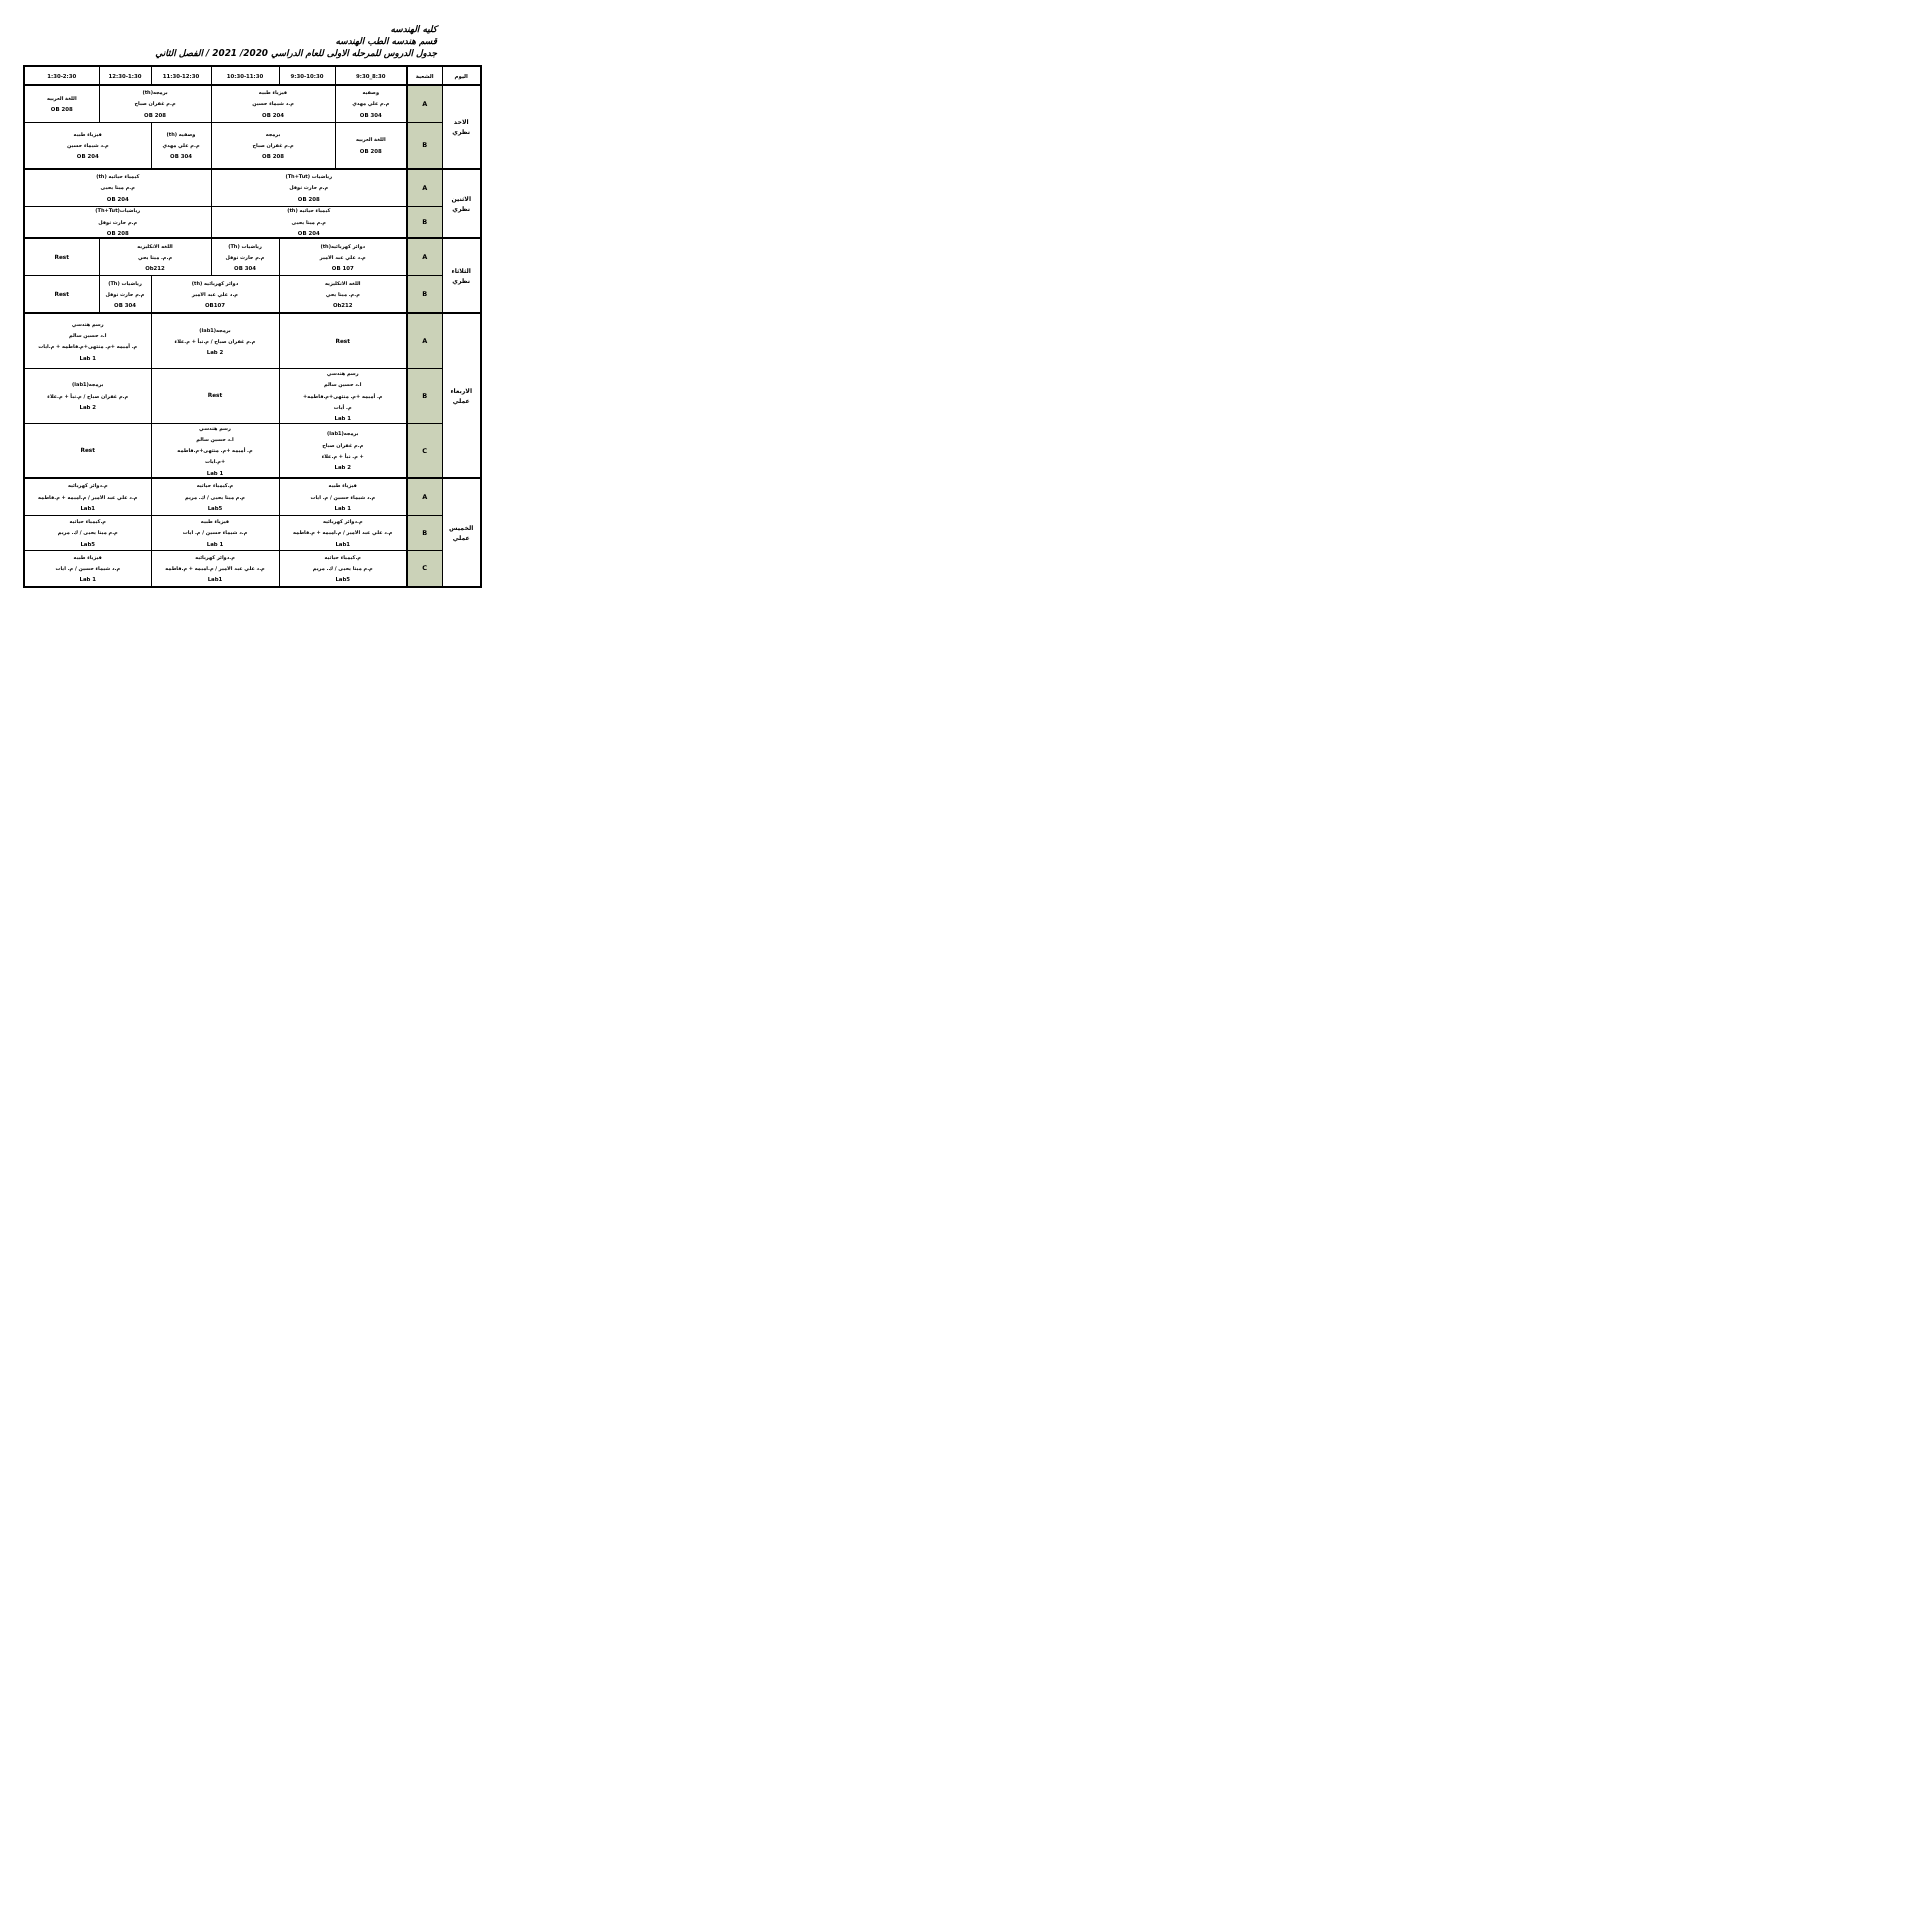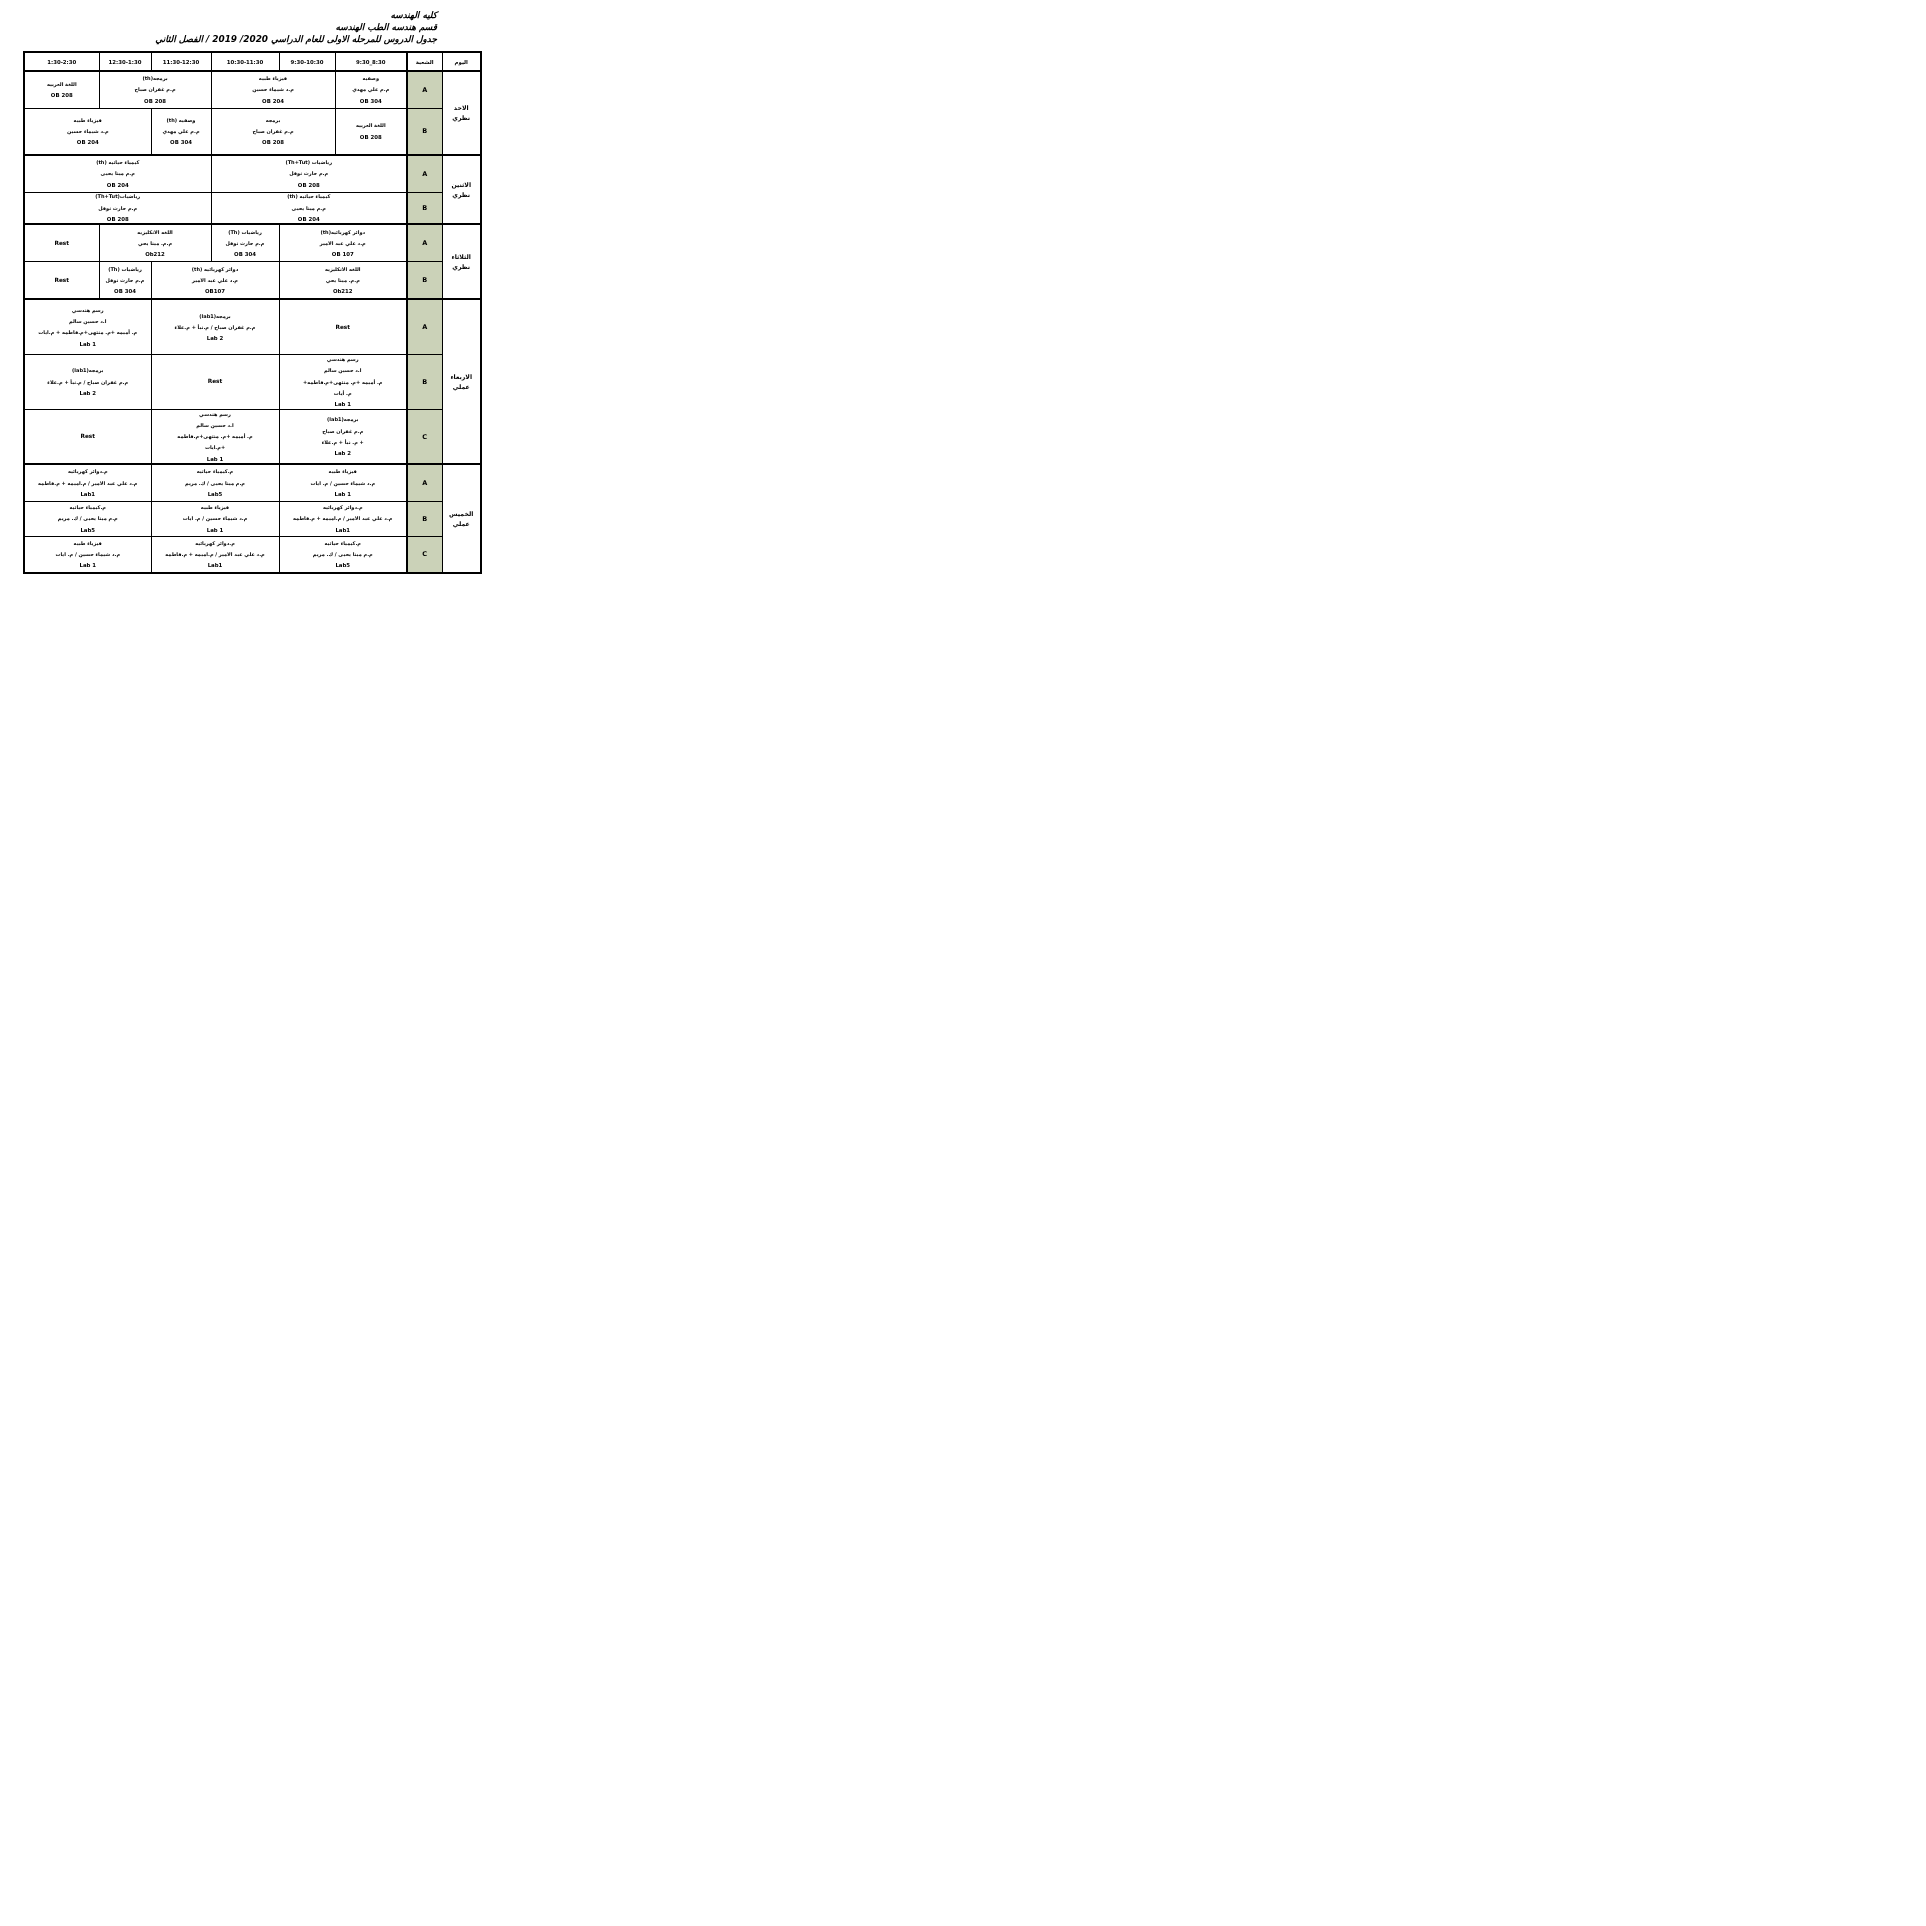--- a/index.html
+++ b/index.html
@@ -18,6 +18,7 @@
     font-style: italic;
     line-height: 1.32;
     white-space: nowrap;
+    margin-top: 14px;
   }
   table.schedule {
     margin: 5.8px 0 0 23px;

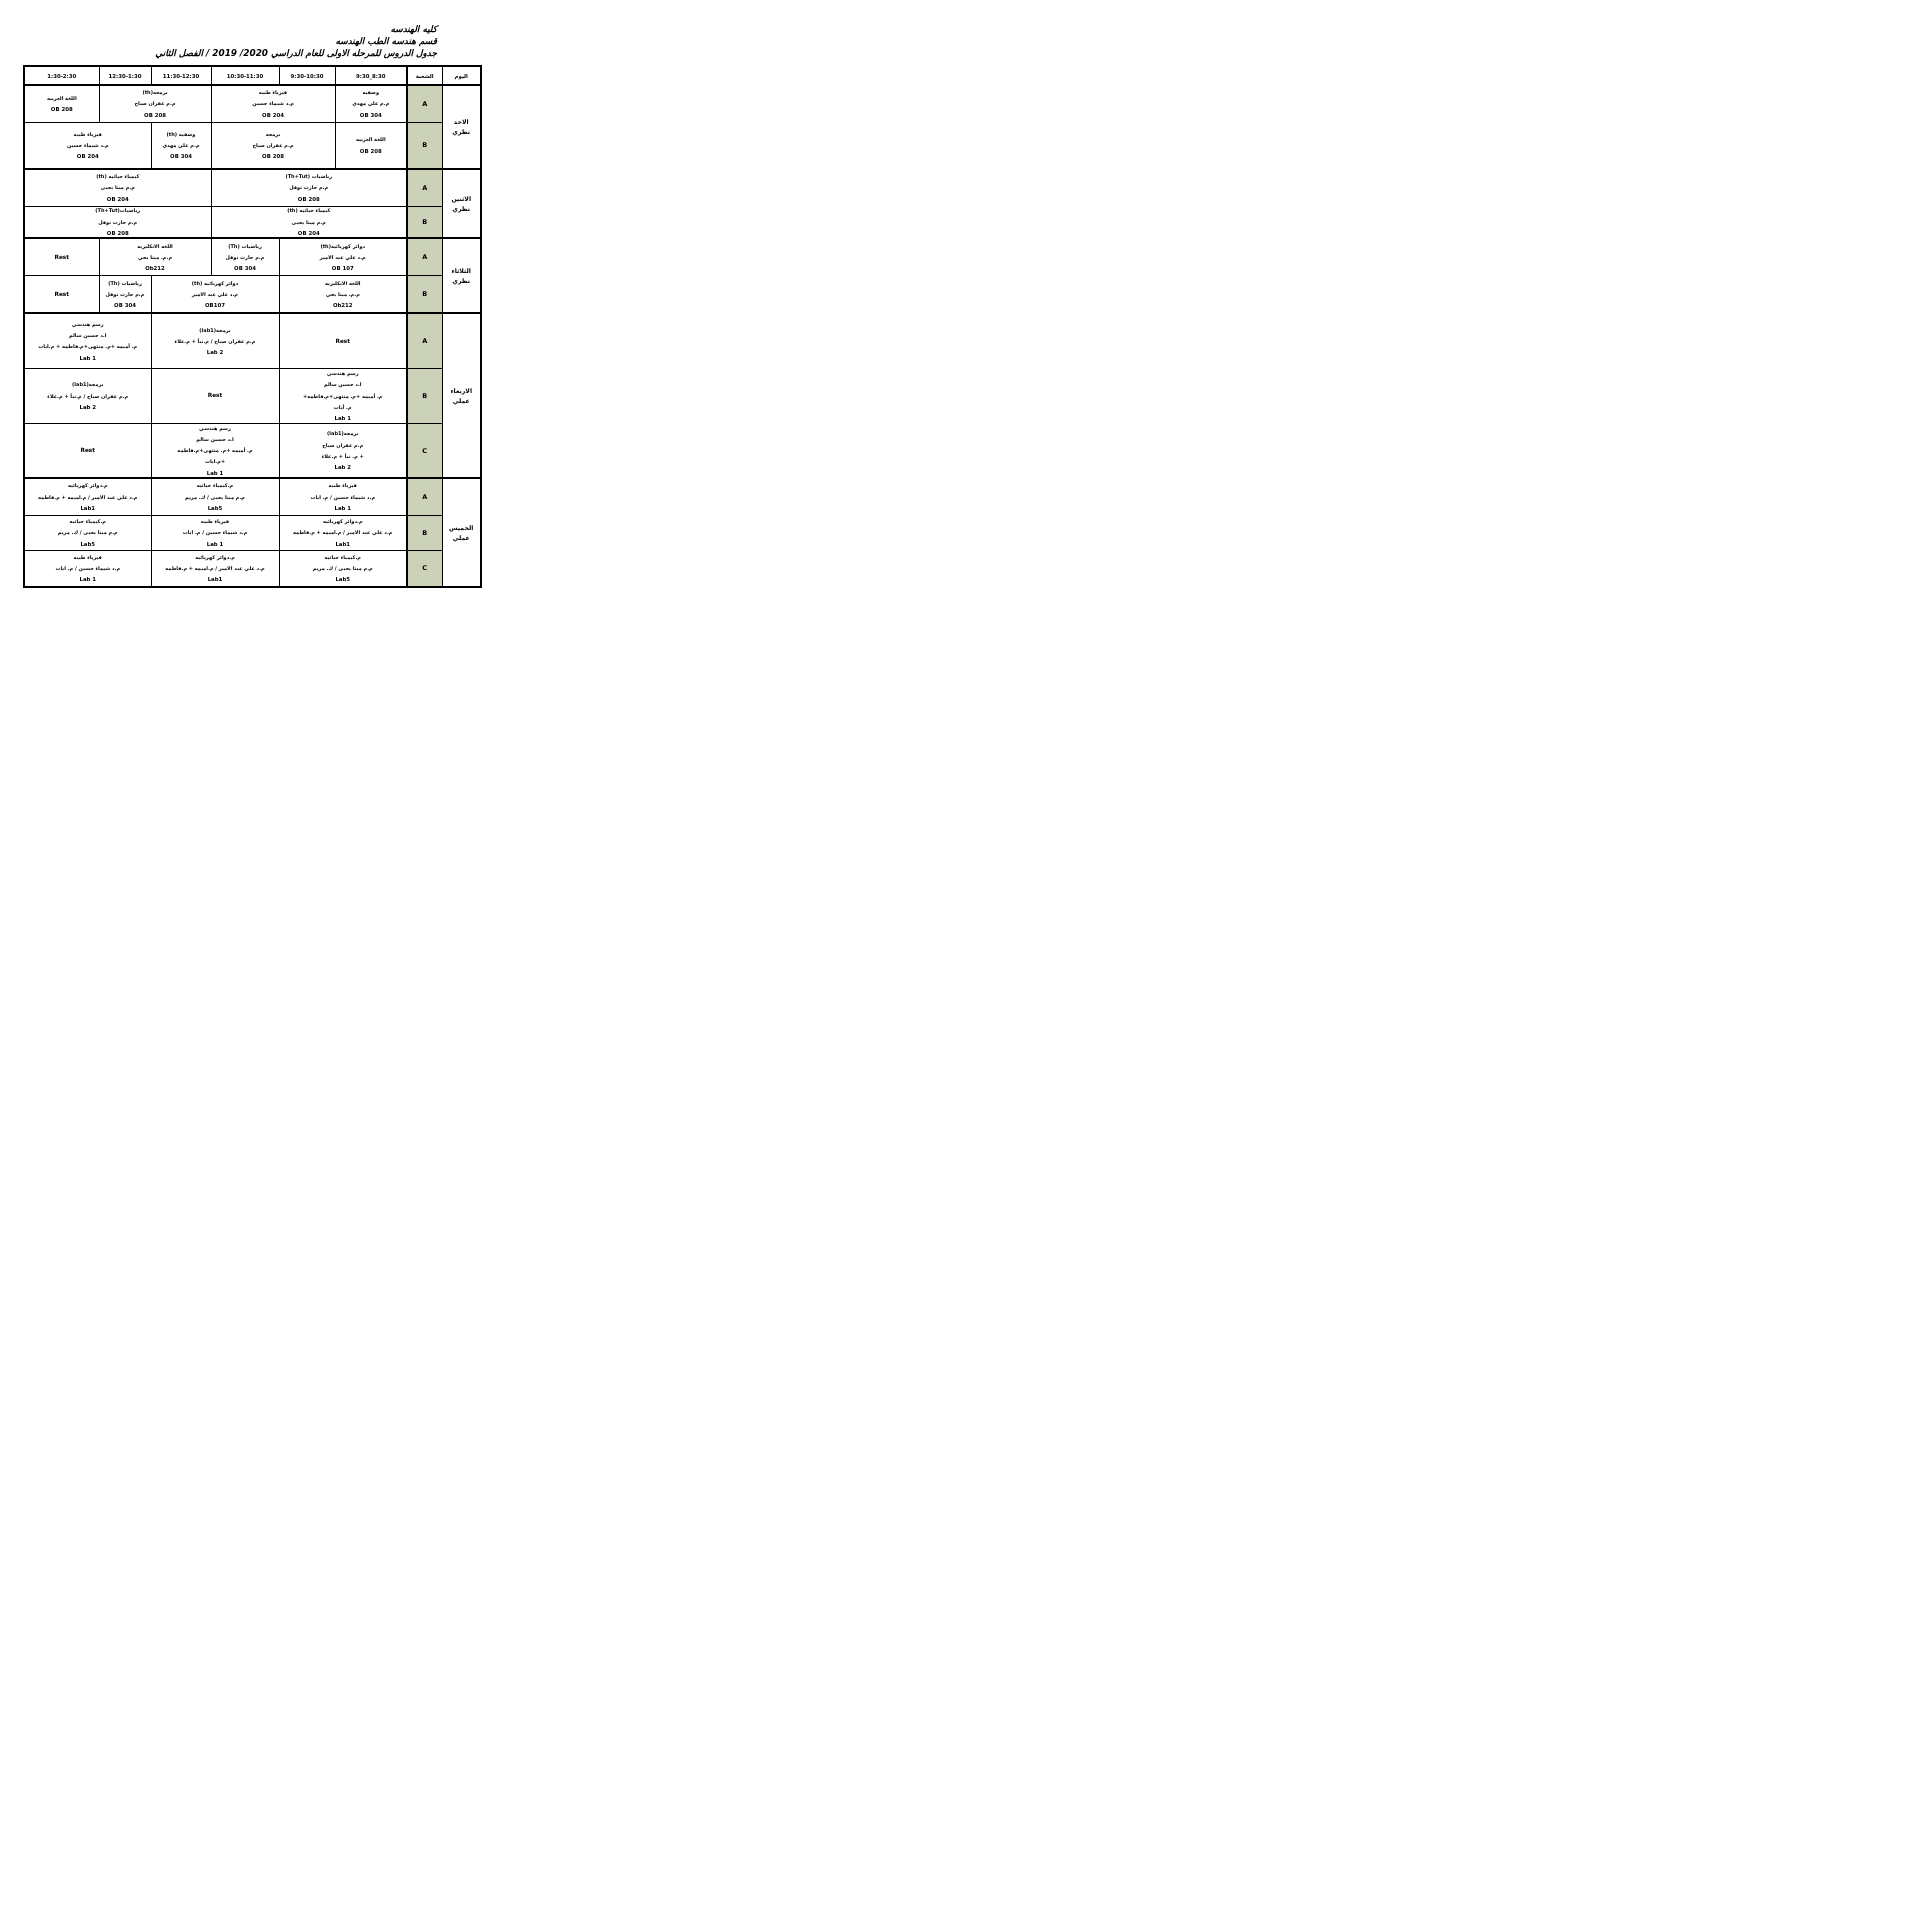--- a/index.html
+++ b/index.html
@@ -69,7 +69,7 @@
   <div class="title-block">
     <div class="title-line">كليه الهندسه</div>
     <div class="title-line">قسم هندسه الطب الهندسه</div>
-    <div class="title-line">جدول الدروس للمرحله الاولى للعام الدراسي 2020/ 2019 / الفصل الثاني</div>
+    <div class="title-line">جدول الدروس للمرحله الاولى للعام الدراسي 2020/ 2021 / الفصل الثاني</div>
   </div>
 
   <table class="schedule">

